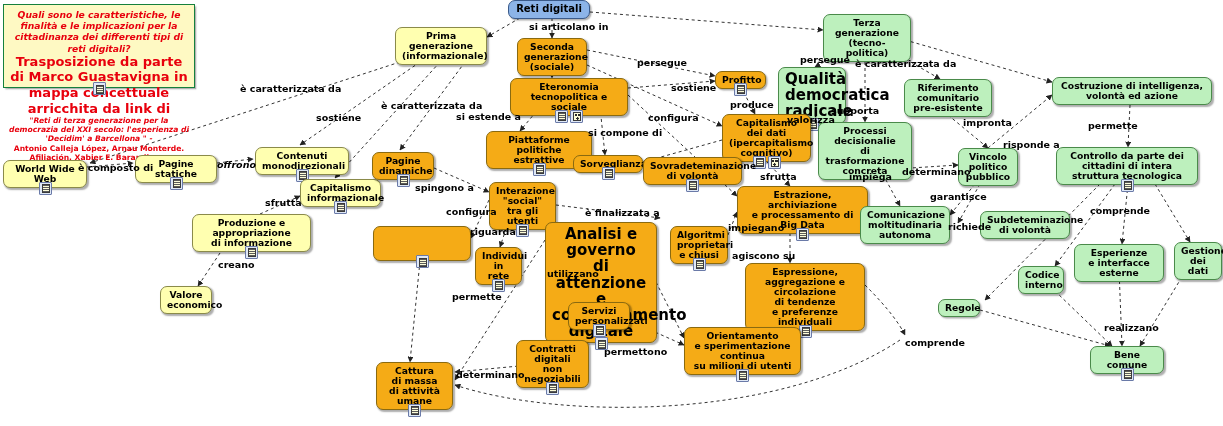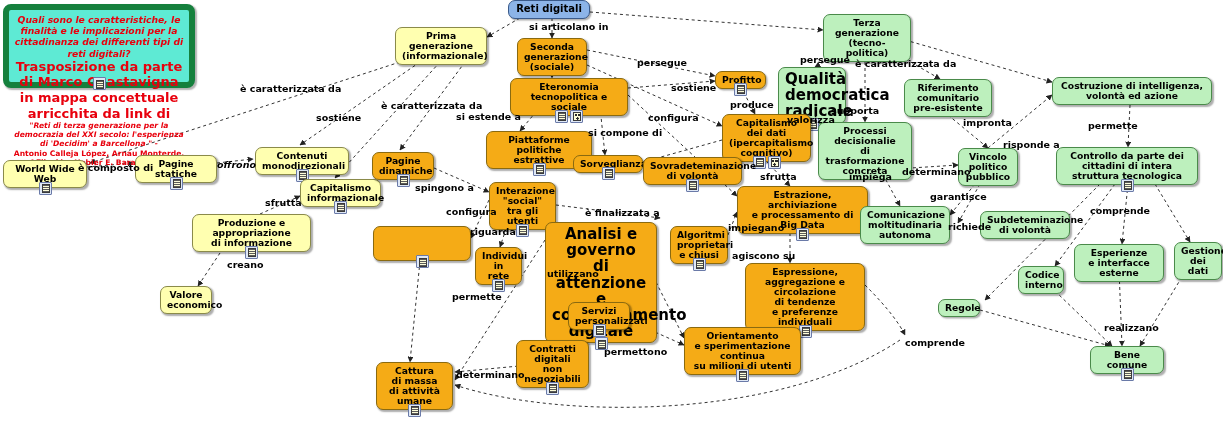--- a/index.html
+++ b/index.html
@@ -41,7 +41,7 @@
           white-space:nowrap;background:transparent;line-height:1;}
 
   .titlebox{position:absolute;left:3px;top:4px;width:192px;height:84px;
-            background:#5eead4;border:6px solid #15803d;border-radius:8px;
+            background:#fef9c3;border:1px solid #15803d;border-radius:0;
             box-shadow:1.5px 1.5px 1.5px rgba(0,0,0,.3);
             color:#e8000d;text-align:center;box-sizing:border-box;
             padding:4px 4px 0 4px;}

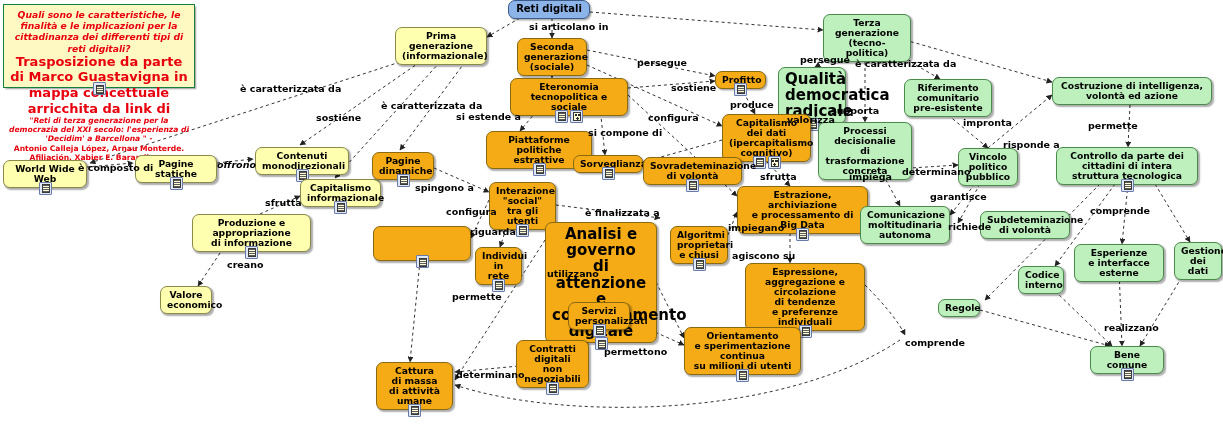--- a/index.html
+++ b/index.html
@@ -447,7 +447,7 @@
       <div class="elabel" style="left: 728px; top: 223px;">impiegano</div>
       <div class="elabel" style="left: 732px; top: 251px;">agiscono su</div>
       <div class="elabel" style="left: 547px; top: 269px;">utilizzano</div>
-      <div class="elabel" style="left: 227px; top: 260px;">creano</div>
+      <div class="elabel" style="left: 218px; top: 260px;">creano</div>
       <div class="elabel" style="left: 452px; top: 292px;">permette</div>
       <div class="elabel" style="left: 1104px; top: 323px;">realizzano</div>
       <div class="elabel" style="left: 905px; top: 338px;">comprende</div>

